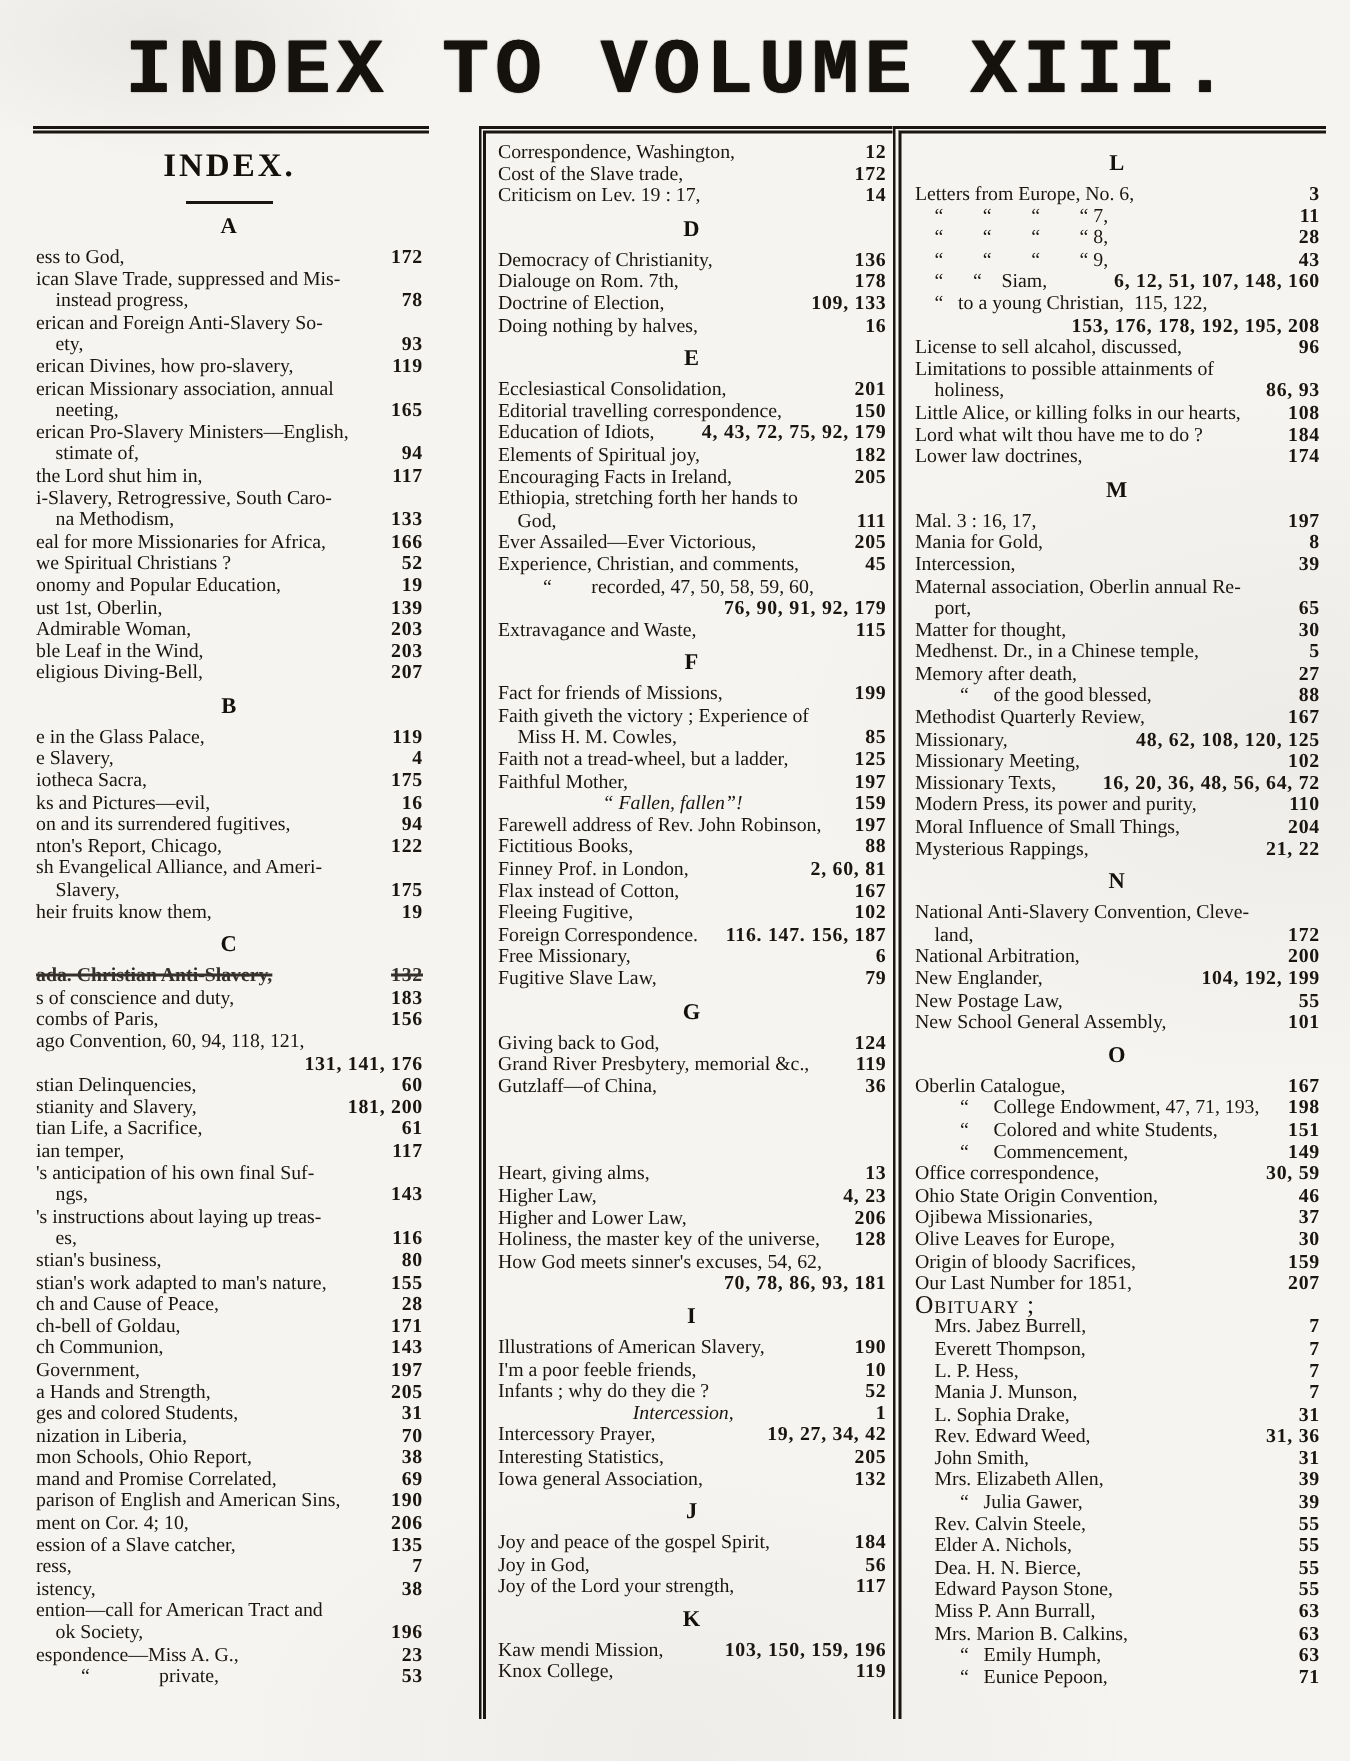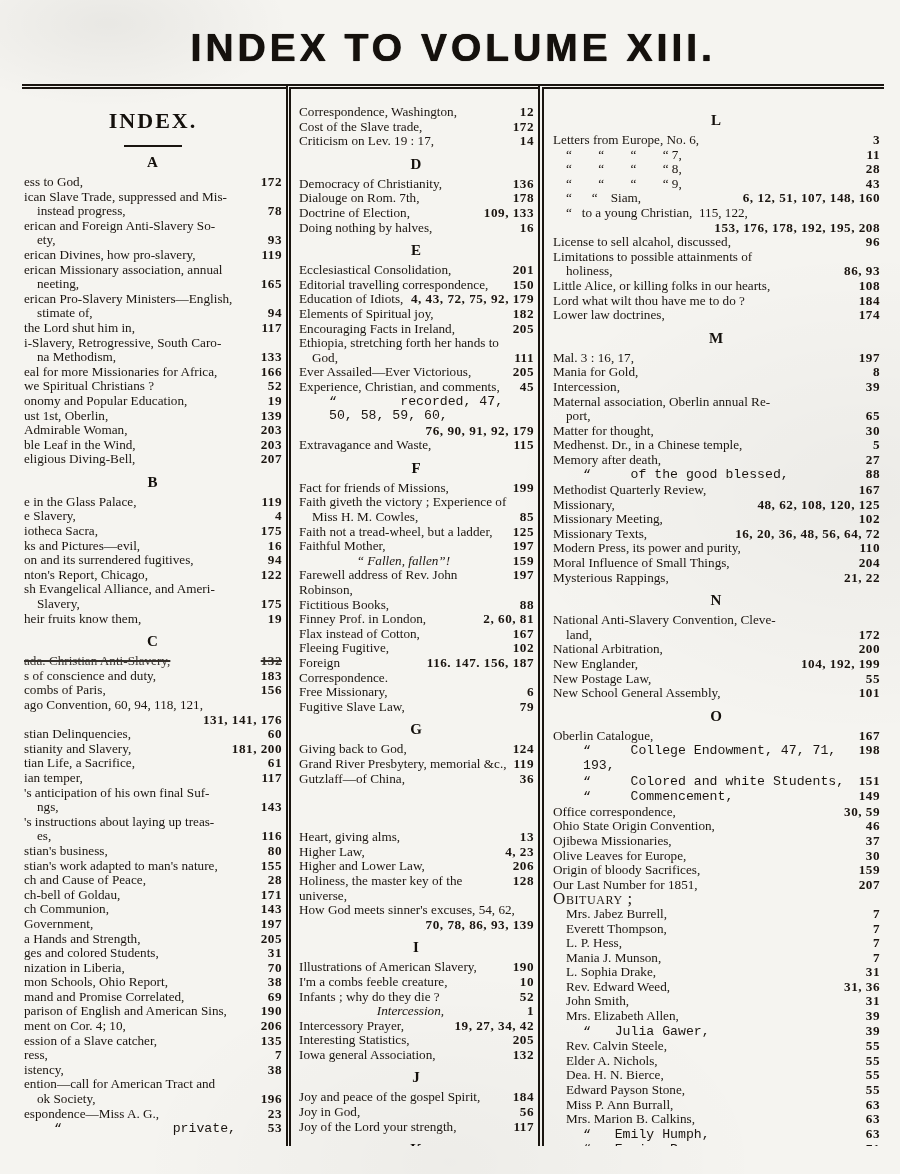--- a/index.html
+++ b/index.html
@@ -22,8 +22,8 @@
     text-align:center;margin:0;padding-top:22px;height:74px;box-sizing:border-box;
   }
   .masthead h1{
-    margin:0;font-family:Liberation Sans, sans-serif;font-weight:bold;
-    font-size:39px;line-height:52px;letter-spacing:4px;color:#15110d;
+    margin:0;font-family:Liberation Mono, monospace;font-weight:bold;
+    font-size:52px;line-height:52px;letter-spacing:4px;color:#15110d;
     text-shadow:0.6px 0.4px 0 #15110d, 0 0 1px rgba(20,17,13,.7);
     white-space:nowrap;
   }

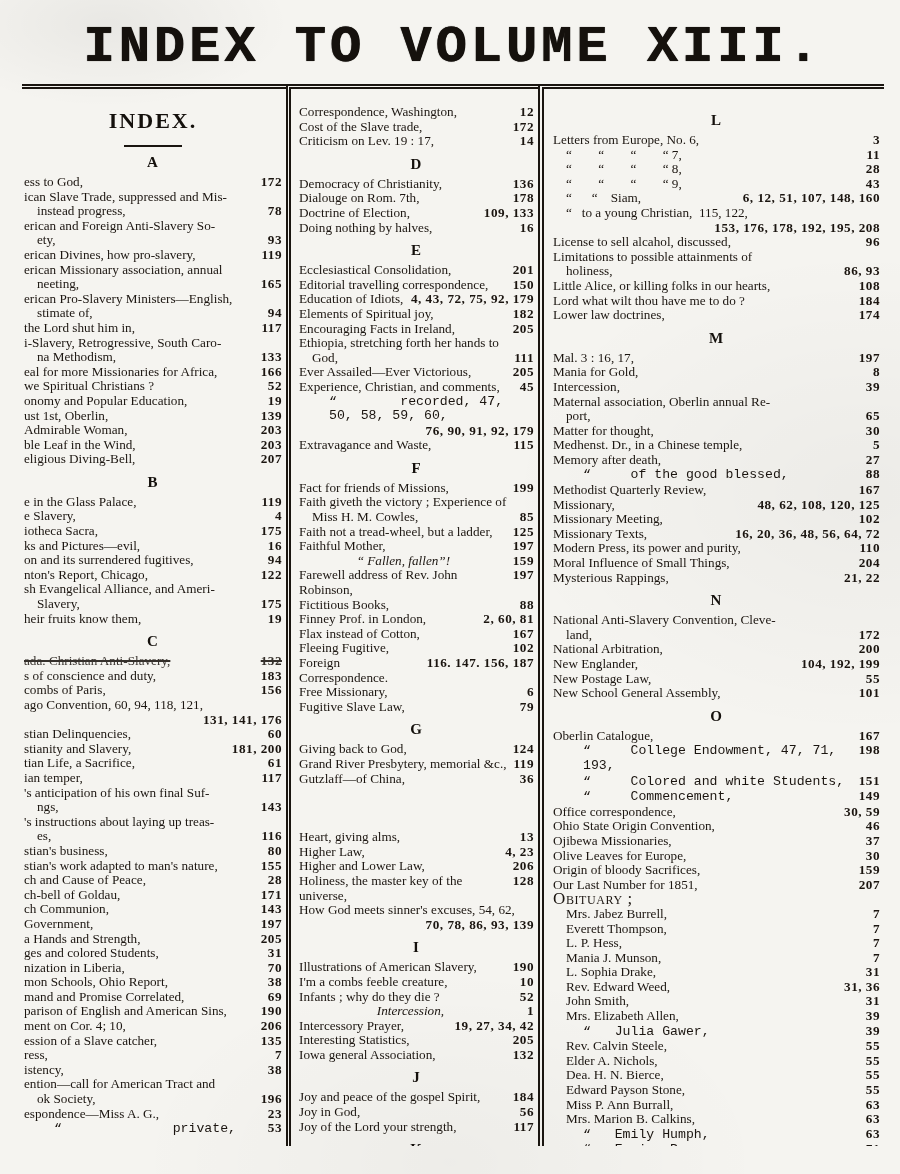--- a/index.html
+++ b/index.html
@@ -31,7 +31,7 @@
     display:flex;align-items:stretch;margin-top:10px;height:1062px;overflow:hidden;
   }
   .col{
-    box-sizing:border-box;border-top:5px double #1a1510;padding:16px 4px 0 2px;
+    box-sizing:border-box;border-top:5px double #1a1510;padding:5px 4px 0 2px;
   }
   .col-1{width:264px;}
   .col-2{width:252px;border-left:5px double #1a1510;padding-left:8px;}

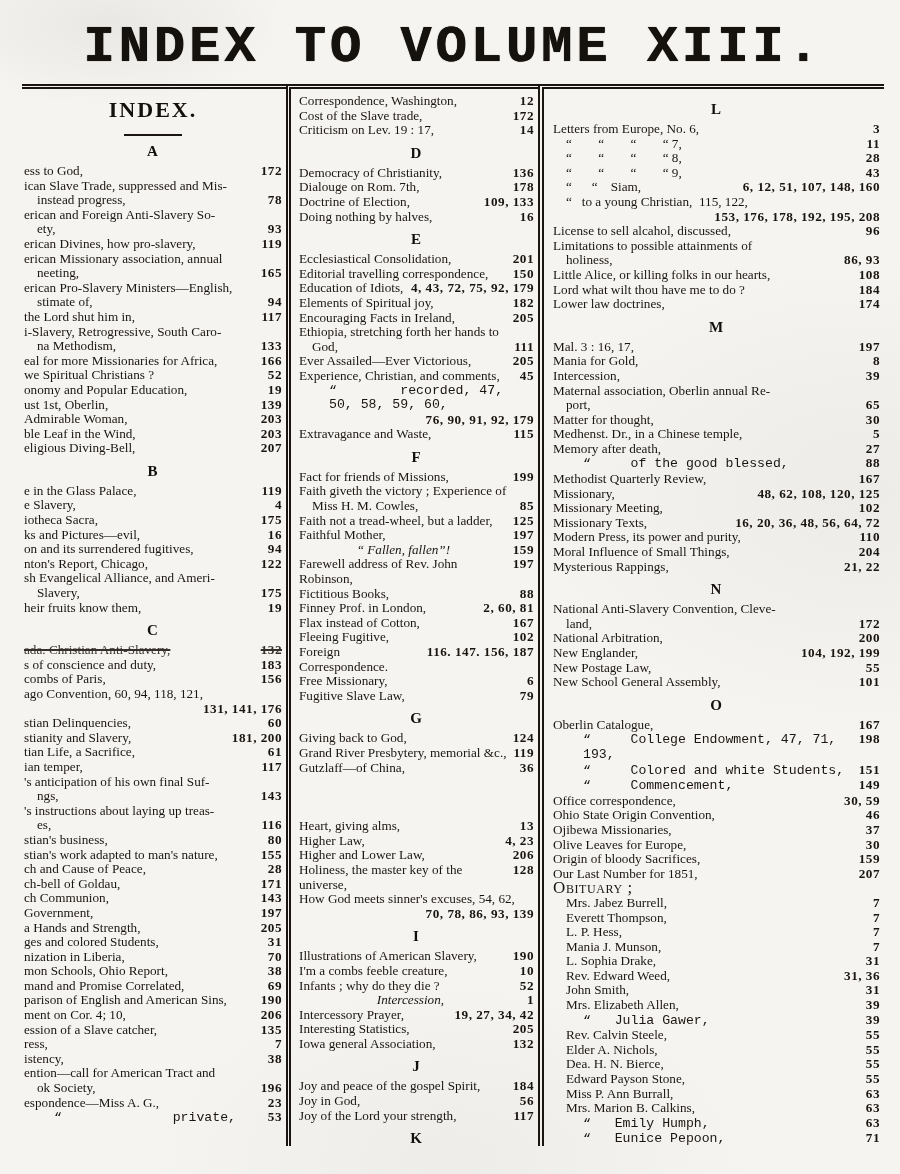--- a/index.html
+++ b/index.html
@@ -34,7 +34,7 @@
     box-sizing:border-box;border-top:5px double #1a1510;padding:5px 4px 0 2px;
   }
   .col-1{width:264px;}
-  .col-2{width:252px;border-left:5px double #1a1510;padding-left:8px;}
+  .col-2{width:276px;border-left:5px double #1a1510;padding-left:8px;margin-left:33px;}
   .col-3{flex:1;border-left:6px double #1a1510;padding-left:9px;}
   .index-heading{
     text-align:center;font-weight:bold;font-size:22px;letter-spacing:2px;

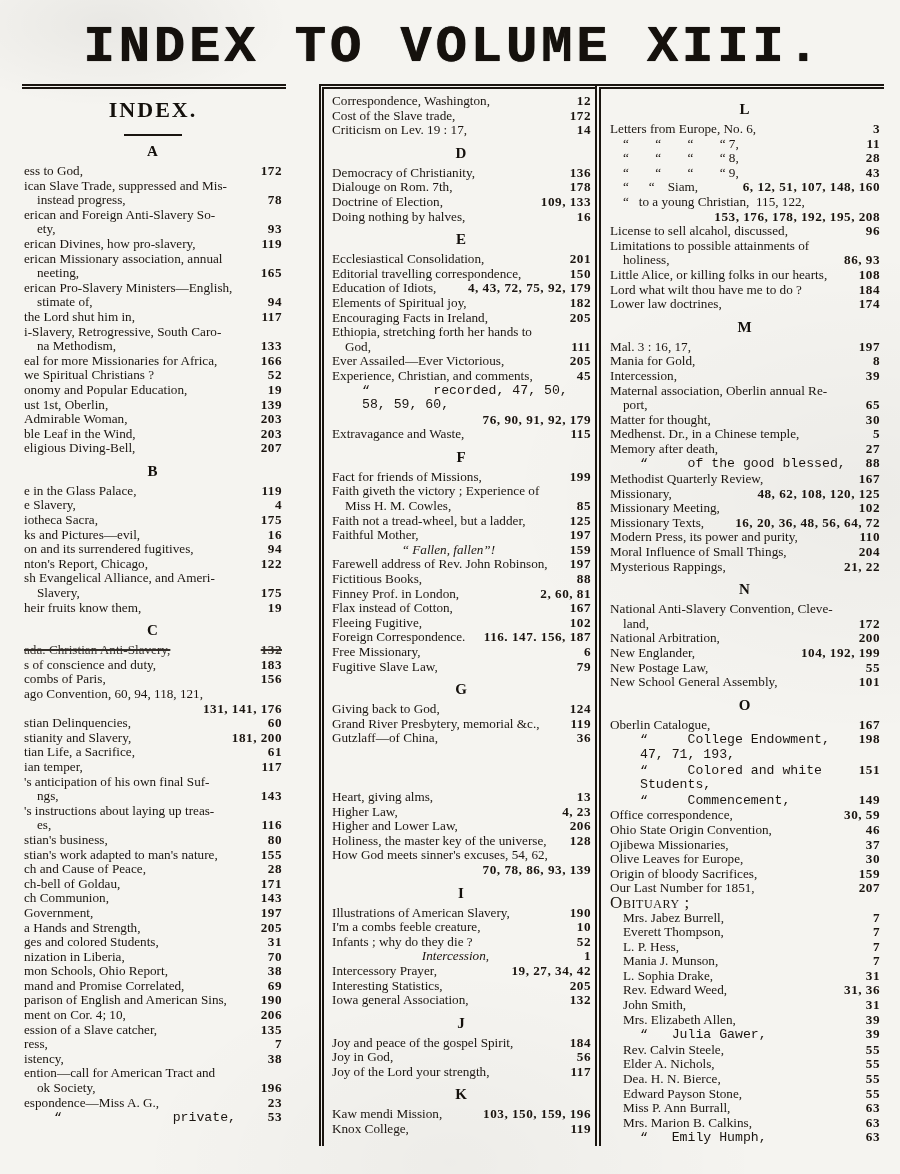--- a/index.html
+++ b/index.html
@@ -55,7 +55,7 @@
   .txt{flex:1 1 auto;white-space:pre-wrap;}
   .pg{flex:0 0 auto;font-weight:bold;padding-left:5px;text-align:right;letter-spacing:0.5px;}
   .ind1 .txt{padding-left:13px;}
-  .ind2 .txt{padding-left:30px;font-family:Liberation Mono, monospace;}
+  .ind2 .txt{padding-left:30px;}
   .strike{opacity:.88;}
   .strike .txt,.strike .pg{text-decoration:line-through;text-decoration-thickness:1.5px;}
   .it .txt{font-style:italic;text-align:center;}

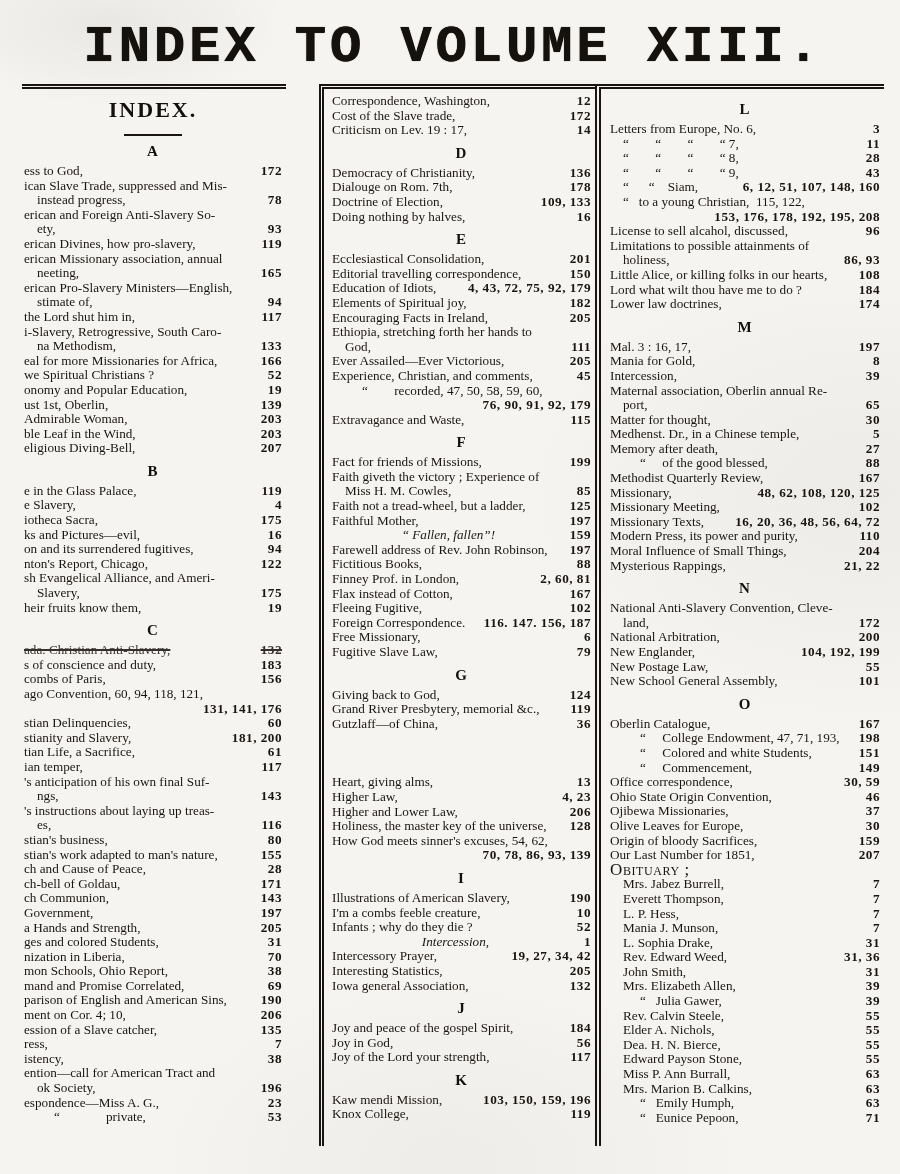--- a/index.html
+++ b/index.html
@@ -57,7 +57,7 @@
   .ind1 .txt{padding-left:13px;}
   .ind2 .txt{padding-left:30px;}
   .strike{opacity:.88;}
-  .strike .txt,.strike .pg{text-decoration:line-through;text-decoration-thickness:1.5px;}
+  .strike .txt,.strike .pg{text-decoration:line-through;text-decoration-thickness:1.5px;font-weight:bold;}
   .it .txt{font-style:italic;text-align:center;}
   .sc .txt{font-variant:small-caps;letter-spacing:.6px;font-size:17px;}
 </style>

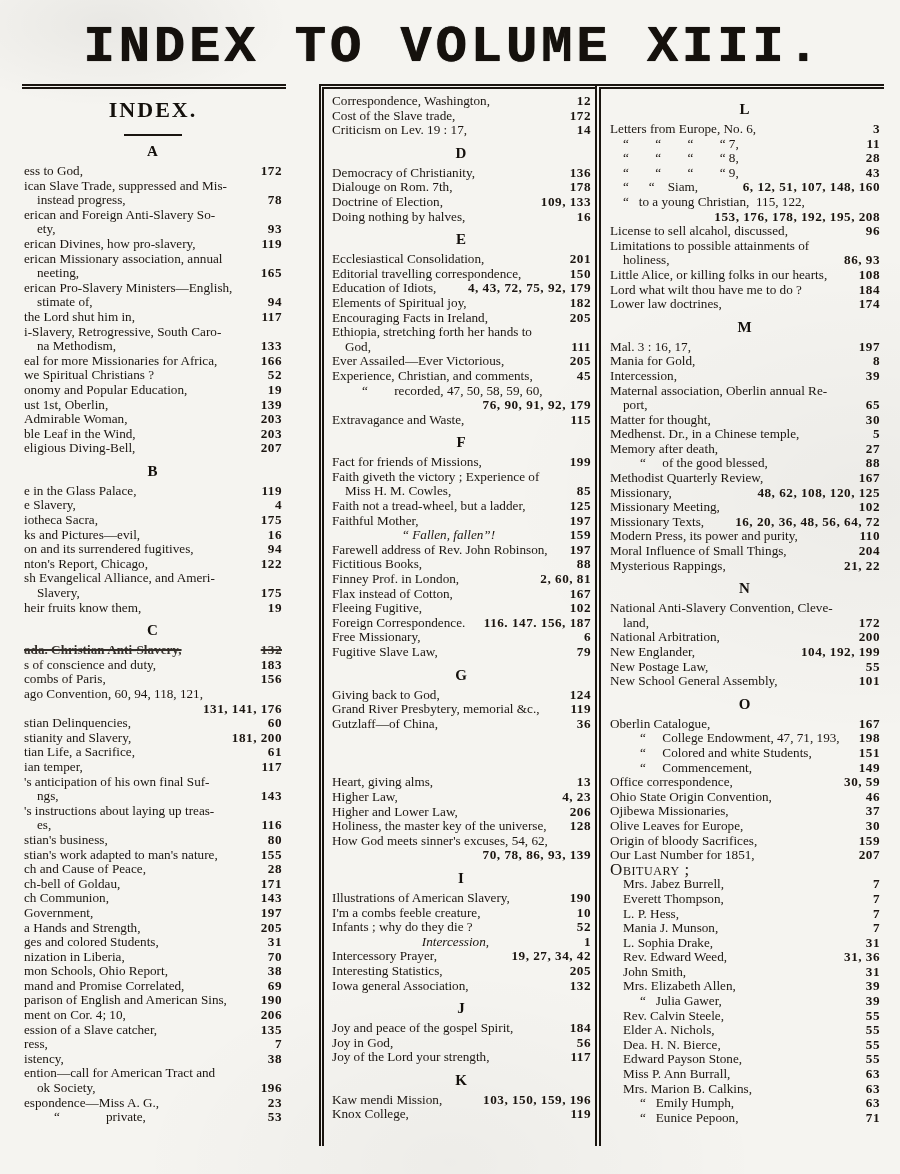--- a/index.html
+++ b/index.html
@@ -485,7 +485,7 @@
           </div>
           <div class="row">
             <span class="txt"></span>
-            <span class="pg">70, 78, 86, 93, 139</span>
+            <span class="pg">70, 78, 86, 93, 181</span>
           </div>
           <div class="letter">I</div>
           <div class="row">

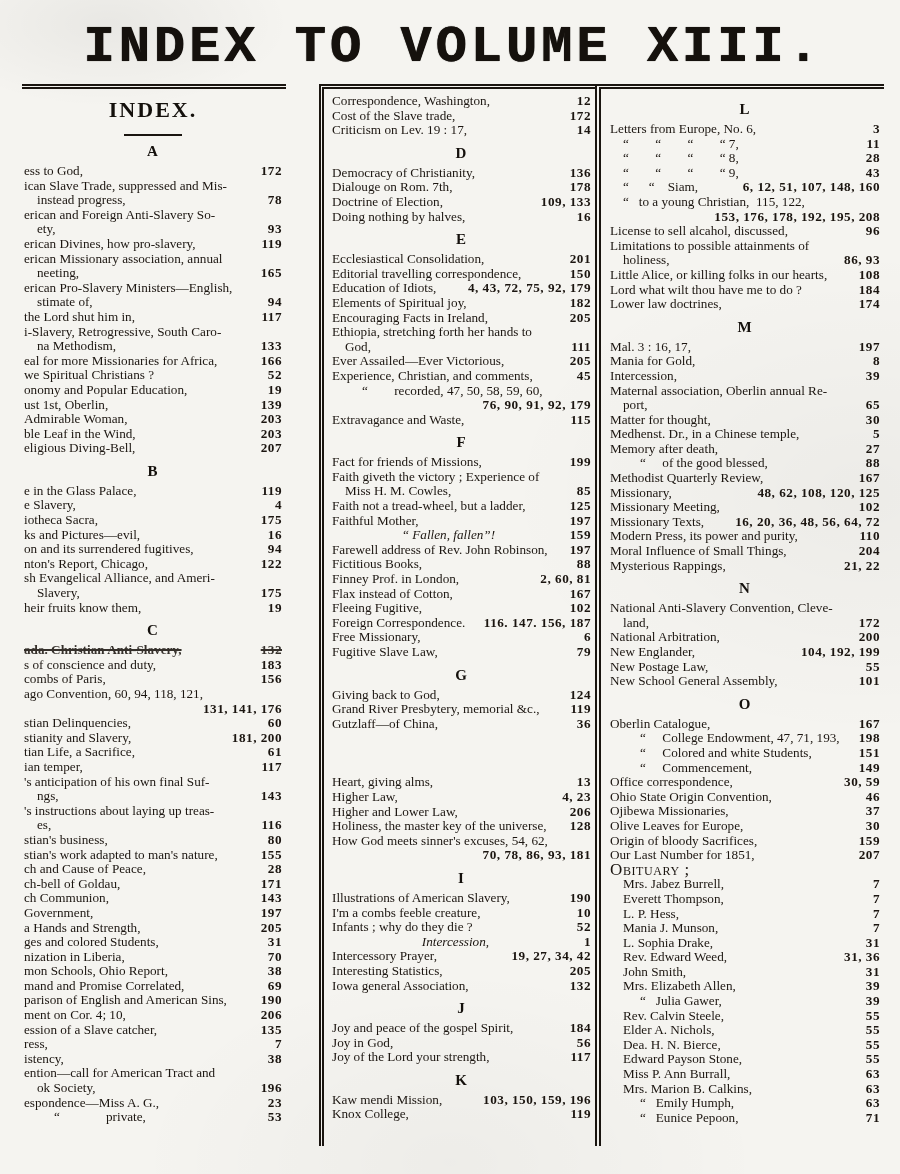--- a/index.html
+++ b/index.html
@@ -493,7 +493,7 @@
             <span class="pg">190</span>
           </div>
           <div class="row">
-            <span class="txt">I'm a combs feeble creature,</span>
+            <span class="txt">I'm a poor feeble friends,</span>
             <span class="pg">10</span>
           </div>
           <div class="row">

